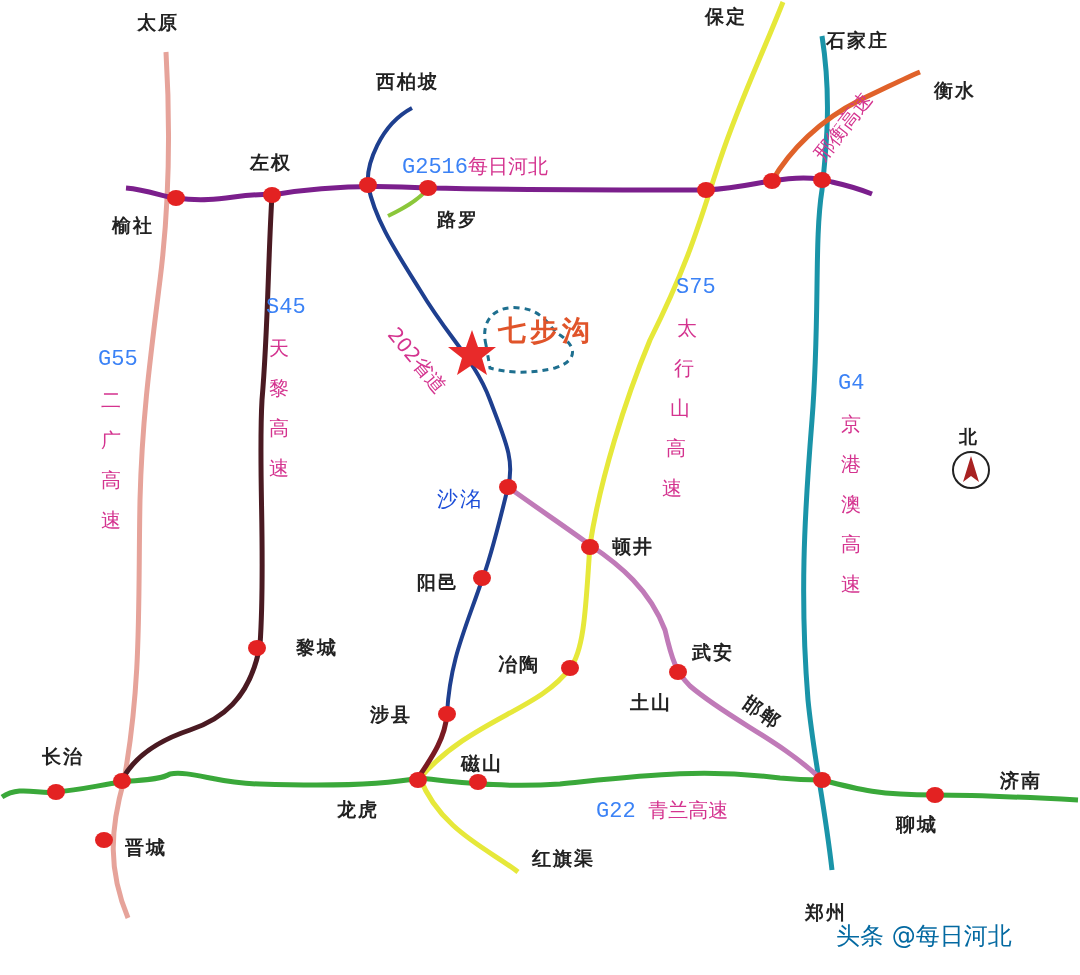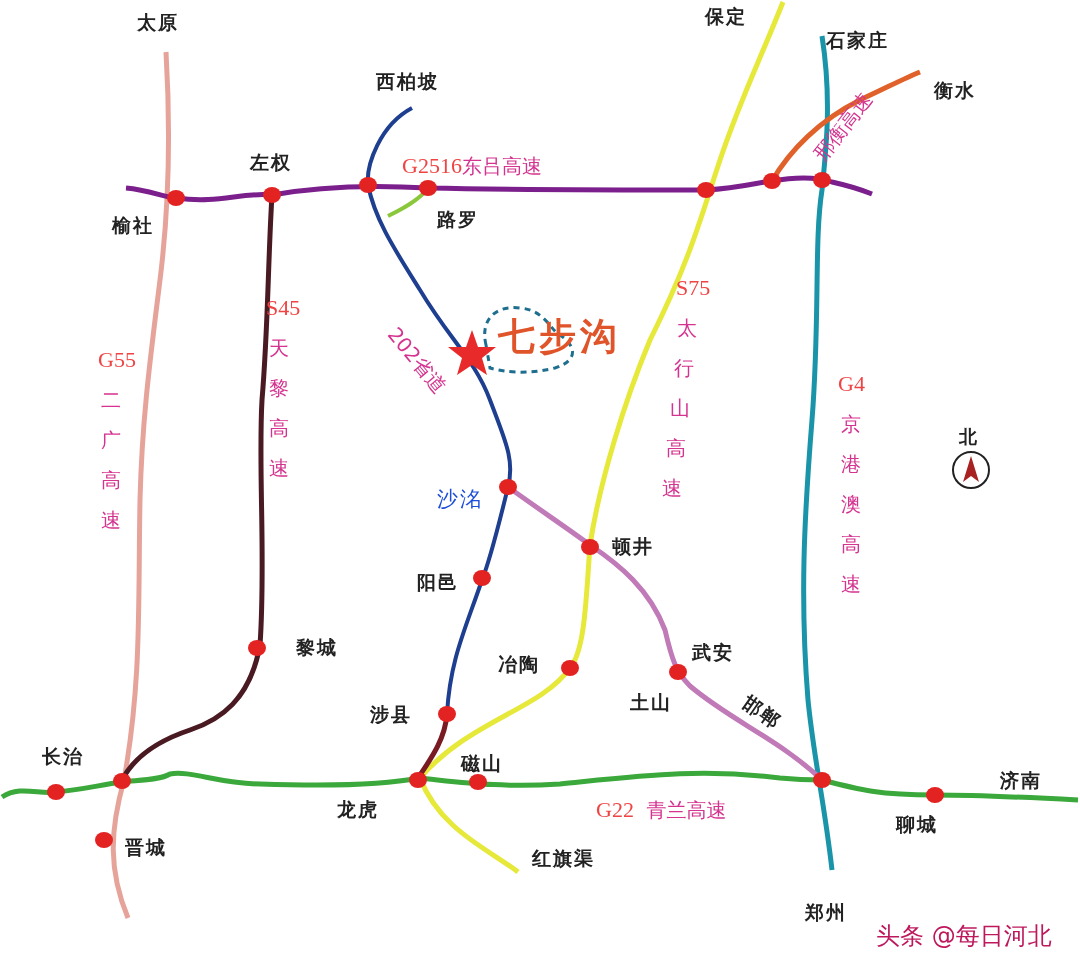--- a/index.html
+++ b/index.html
@@ -8,7 +8,7 @@
   .city{position:absolute;font-size:19px;font-weight:bold;color:#222;white-space:nowrap;letter-spacing:2px;}
   .rname{position:absolute;color:#d4338f;font-size:20px;white-space:nowrap;}
   .vert{width:26px;text-align:center;line-height:40px;font-size:20px;color:#d4338f;}
-  .code{font-family:Liberation Serif, serif;font-size:22px;color:#ef4444;}
+  .code{font-family:Liberation Mono, monospace;font-size:22px;color:#3b82f6;}
   .scenic{position:absolute;left:498px;top:312px;font-size:37px;font-weight:bold;color:#e0542a;letter-spacing:4px;}
   .note{position:absolute;left:210px;top:936px;font-size:24px;color:#444;font-family:"DejaVu Serif",serif;letter-spacing:1px;}
   .note .hl{color:#d84a3a;}

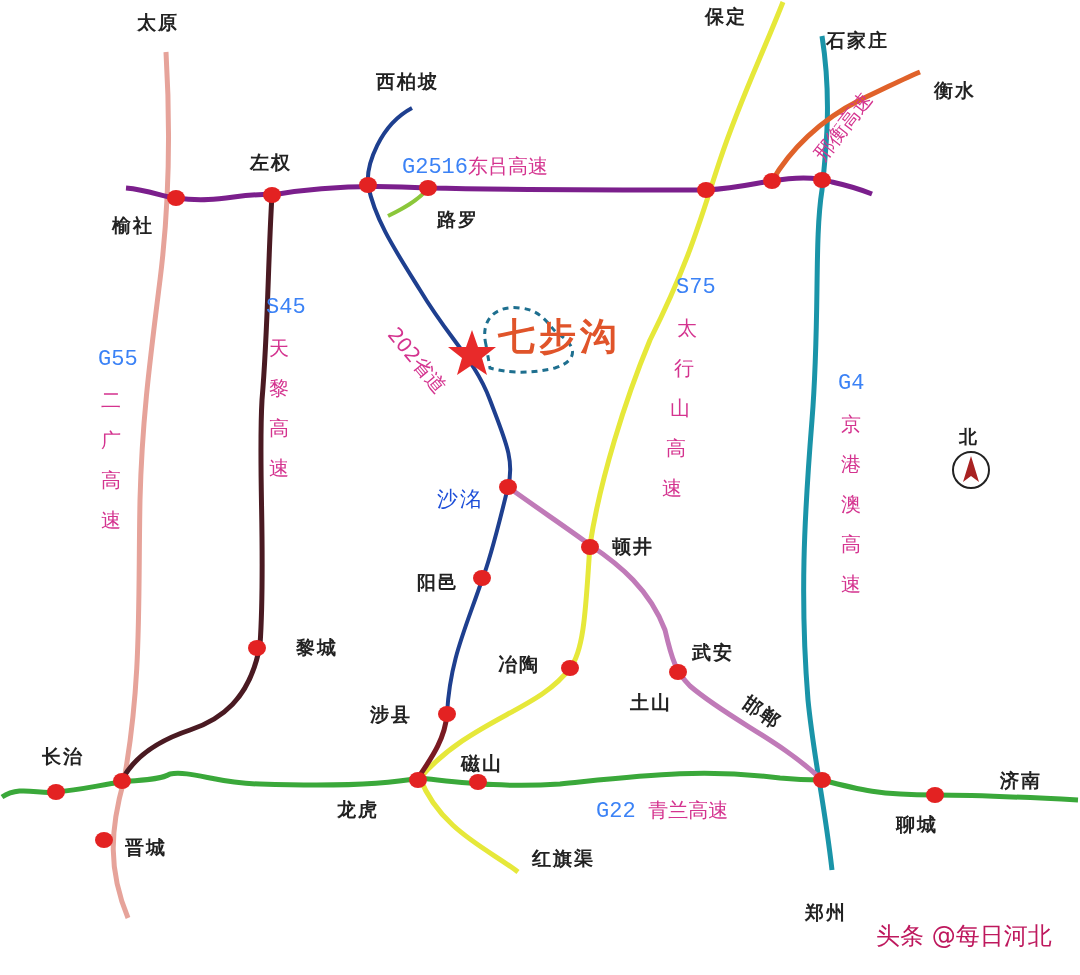--- a/index.html
+++ b/index.html
@@ -99,7 +99,7 @@
   <div class="city" style="left:805px;top:900px">郑州</div>
 
   <div class="rname" style="left:402px;top:153px">
-    <span class="code">G2516</span><span>东吕高速</span>
+    <span class="code">G2516</span><span>每日河北</span>
   </div>
   <div class="rname" style="left:596px;top:797px">
     <span class="code">G22</span>&nbsp;&nbsp;<span>青兰高速</span>

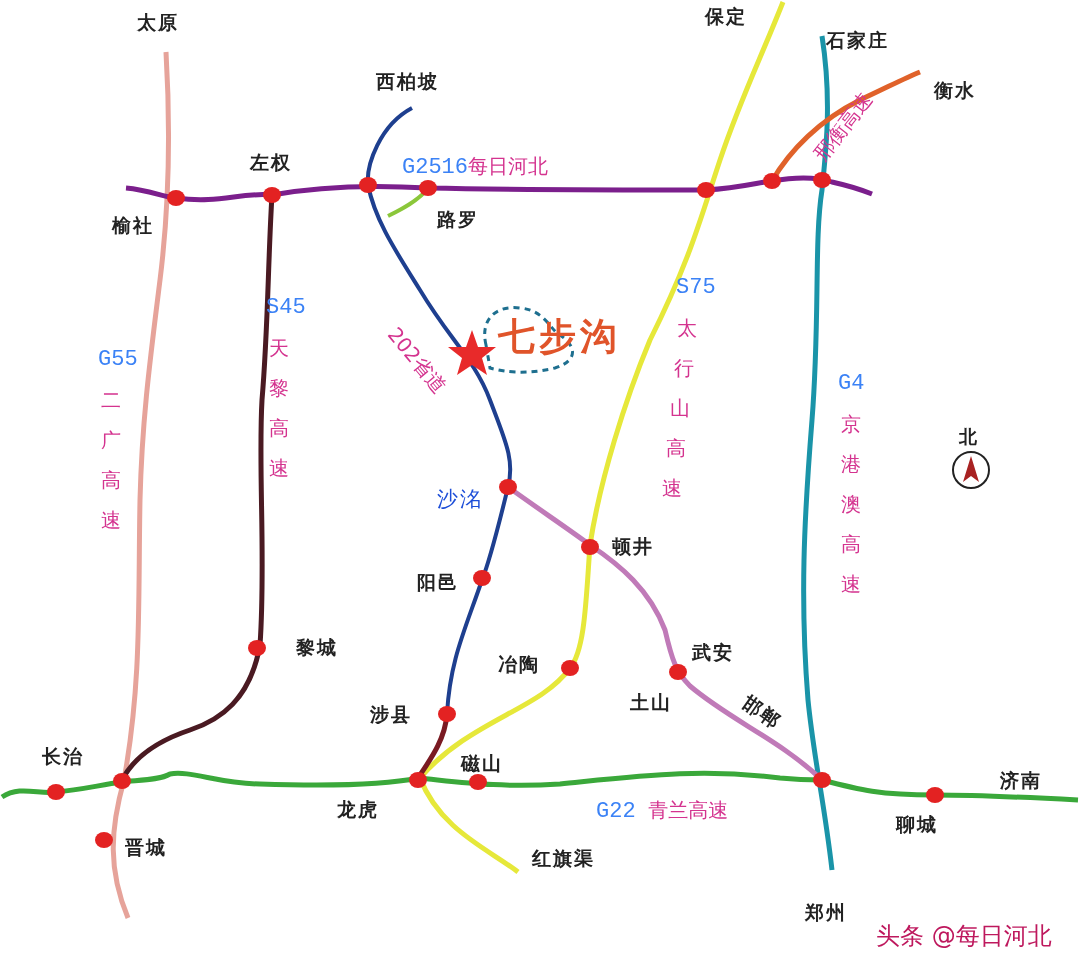--- a/index.html
+++ b/index.html
@@ -9,7 +9,7 @@
   .rname{position:absolute;color:#d4338f;font-size:20px;white-space:nowrap;}
   .vert{width:26px;text-align:center;line-height:40px;font-size:20px;color:#d4338f;}
   .code{font-family:Liberation Mono, monospace;font-size:22px;color:#3b82f6;}
-  .scenic{position:absolute;left:498px;top:312px;font-size:37px;font-weight:bold;color:#e0542a;letter-spacing:4px;}
+  .scenic{position:absolute;left:498px;top:312px;font-size:28px;font-weight:bold;color:#e0542a;letter-spacing:4px;}
   .note{position:absolute;left:210px;top:936px;font-size:24px;color:#444;font-family:"DejaVu Serif",serif;letter-spacing:1px;}
   .note .hl{color:#d84a3a;}
   .wm{position:absolute;left:876px;top:920px;font-size:24px;color:#be185d;}

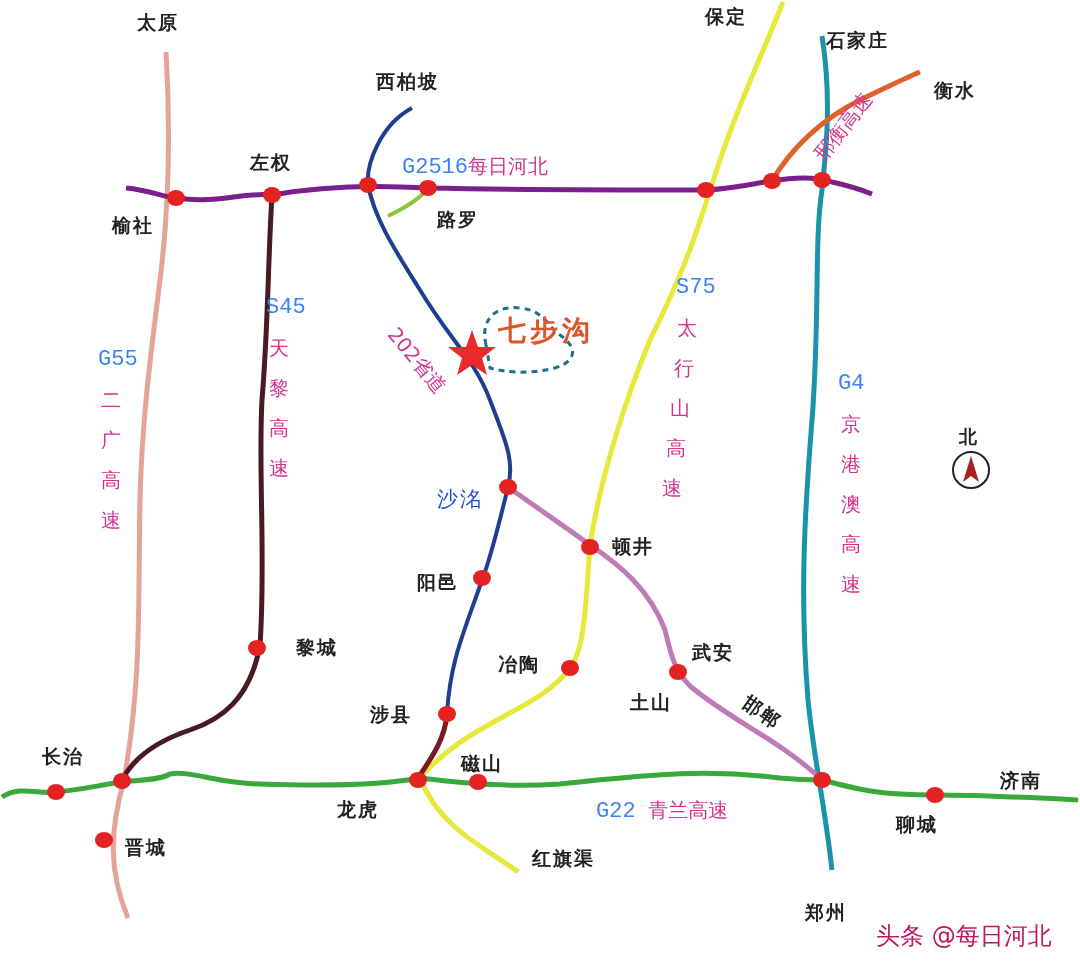--- a/index.html
+++ b/index.html
@@ -12,7 +12,7 @@
   .scenic{position:absolute;left:498px;top:312px;font-size:28px;font-weight:bold;color:#e0542a;letter-spacing:4px;}
   .note{position:absolute;left:210px;top:936px;font-size:24px;color:#444;font-family:"DejaVu Serif",serif;letter-spacing:1px;}
   .note .hl{color:#d84a3a;}
-  .wm{position:absolute;left:876px;top:920px;font-size:24px;color:#be185d;}
+  .wm{position:absolute;left:836px;top:920px;font-size:24px;color:#0369a1;}
   .north{position:absolute;left:951px;top:425px;}
 </style>
 </head>

